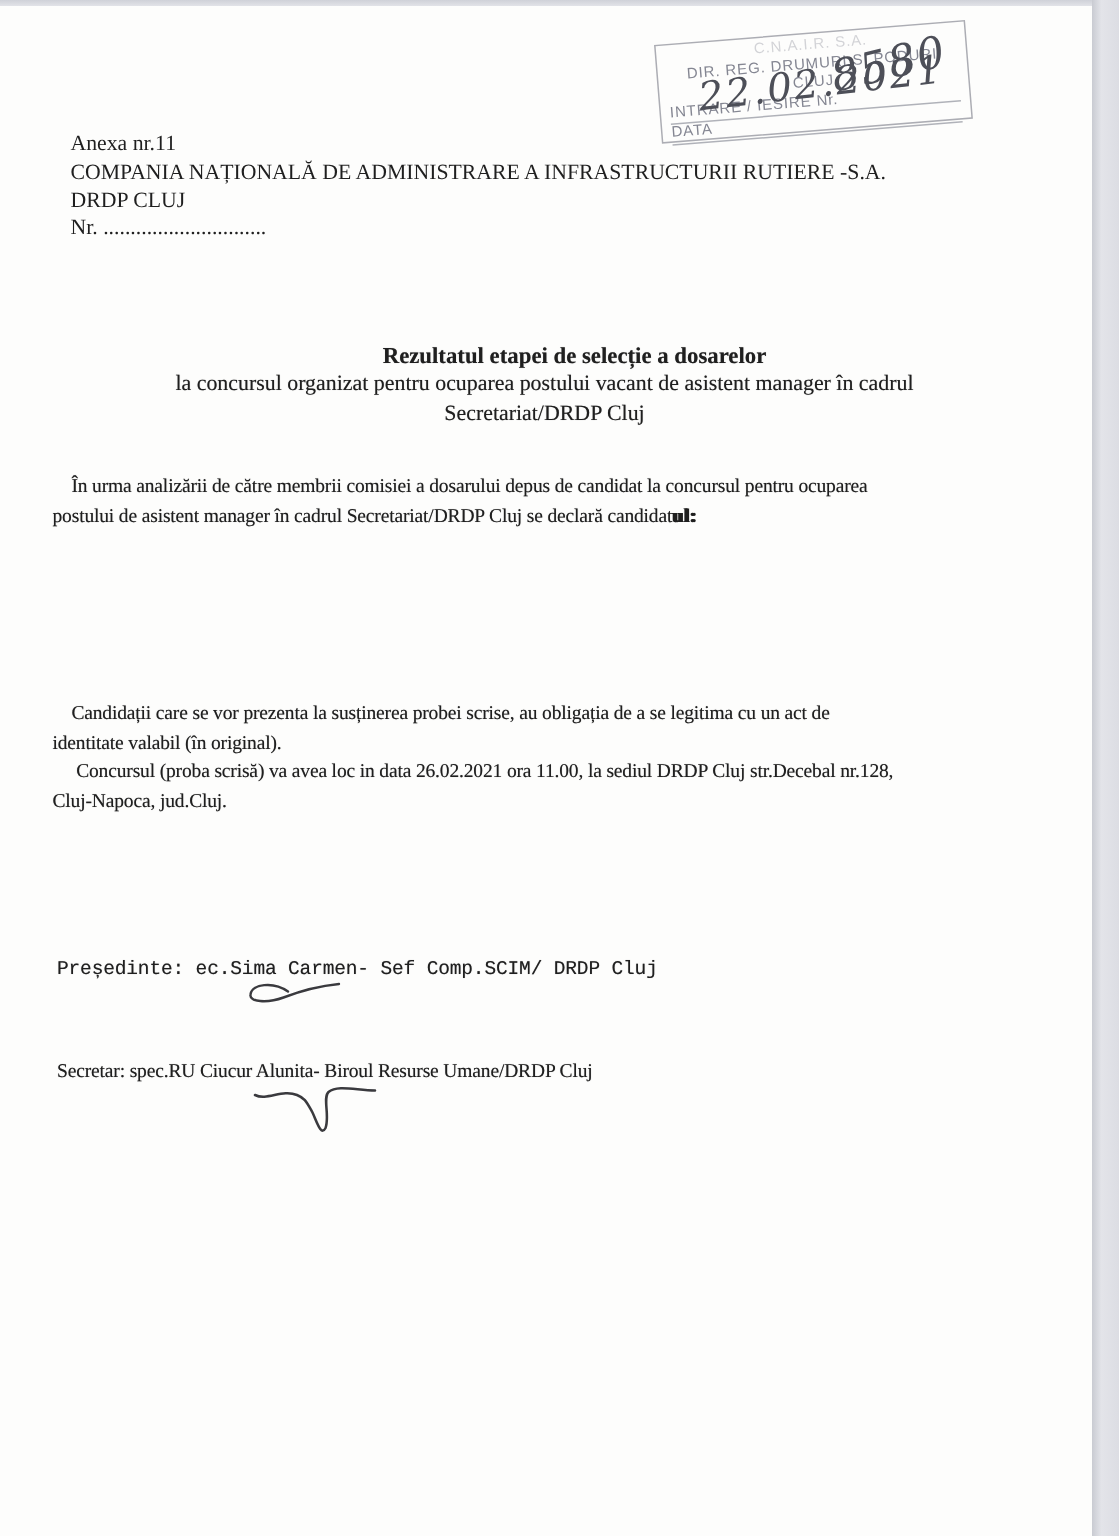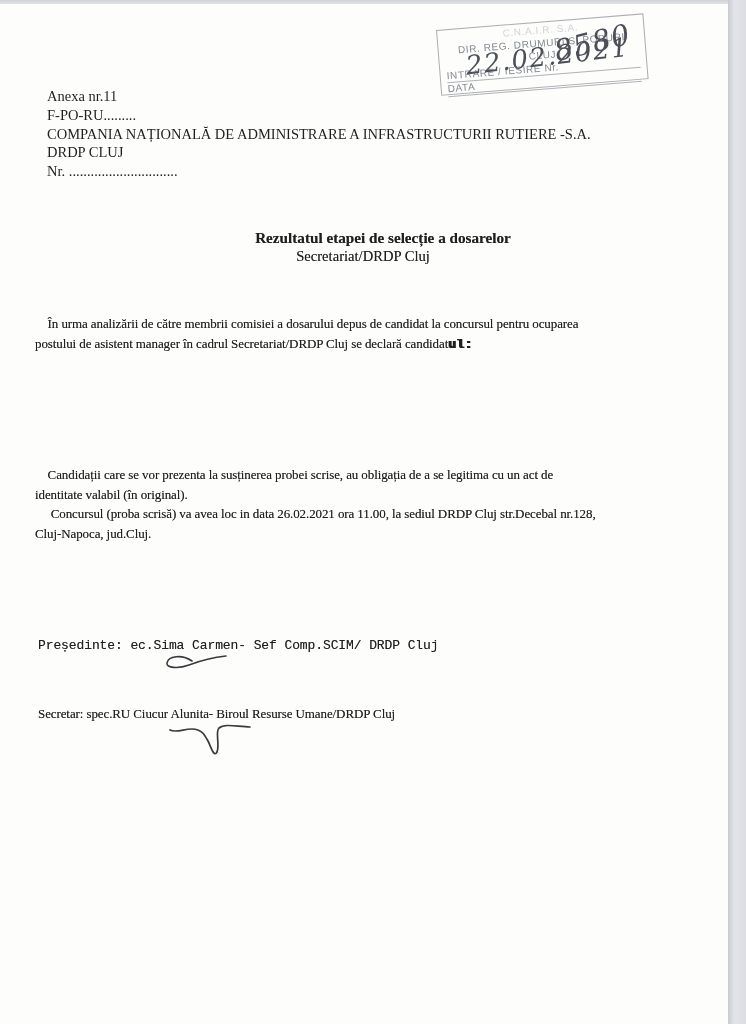--- a/index.html
+++ b/index.html
@@ -62,7 +62,6 @@
 
   <div class="header-block">
     <div>Anexa nr.11</div>
-    <div>F-PO-RU.........</div>
     <div>COMPANIA NAȚIONALĂ DE ADMINISTRARE A INFRASTRUCTURII RUTIERE -S.A.</div>
     <div>DRDP CLUJ</div>
     <div>Nr. ..............................</div>

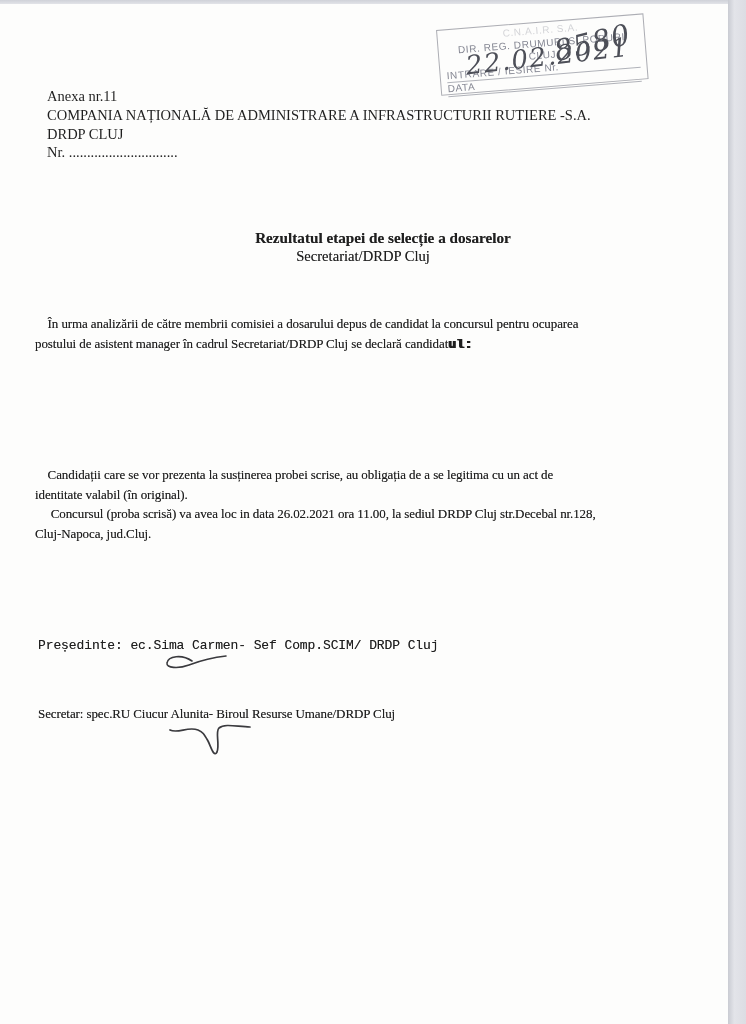--- a/index.html
+++ b/index.html
@@ -79,6 +79,7 @@
 
   <div class="title-block">
     <div class="title-main">Rezultatul etapei de selecție a dosarelor</div>
+    <div>la concursul organizat pentru ocuparea postului vacant de asistent manager în cadrul</div>
     <div>Secretariat/DRDP Cluj</div>
   </div>
 

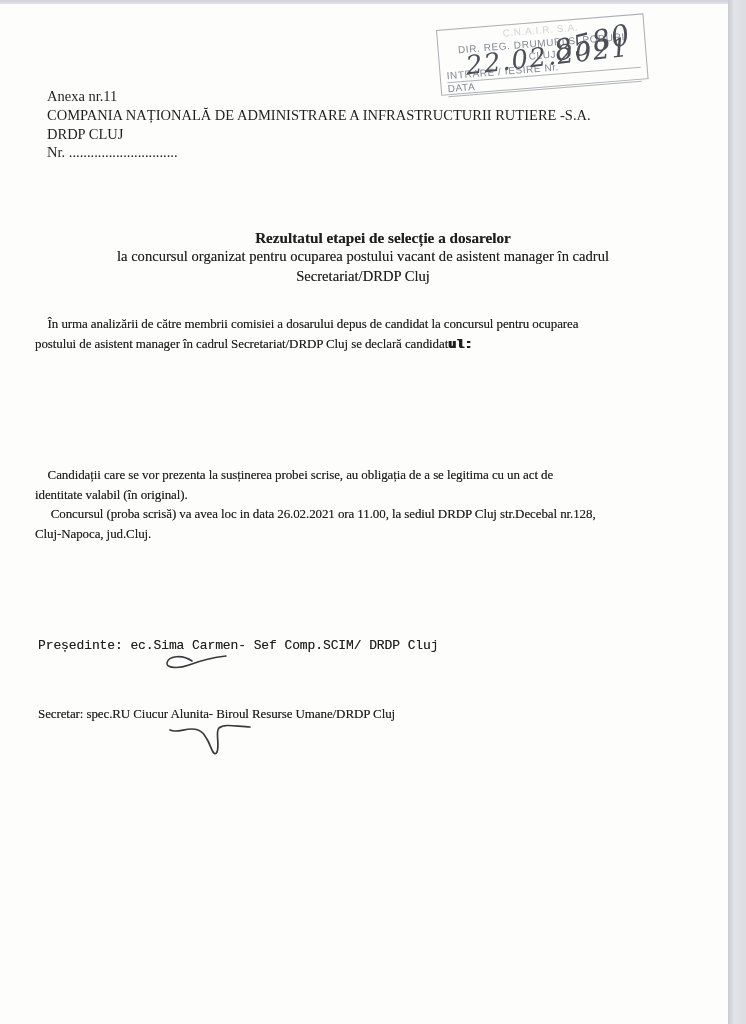--- a/index.html
+++ b/index.html
@@ -22,7 +22,7 @@
   .title-main{font-weight:bold;font-size:15.2px;margin-left:40px;}
   .p1{position:absolute;left:35px;top:314px;}
   .overstrike{font-weight:bold;letter-spacing:.4px;
-    text-shadow:.9px 0 0 #1f1f1f,-.5px 0 0 #1f1f1f;font-family:Liberation Mono, monospace;}
+    text-shadow:.9px 0 0 #1f1f1f,-.5px 0 0 #1f1f1f;}
   .candidate{position:absolute;left:35px;top:366px;}
   .p2{position:absolute;left:35px;top:410px;}
   .p3{position:absolute;left:35px;top:465px;}

